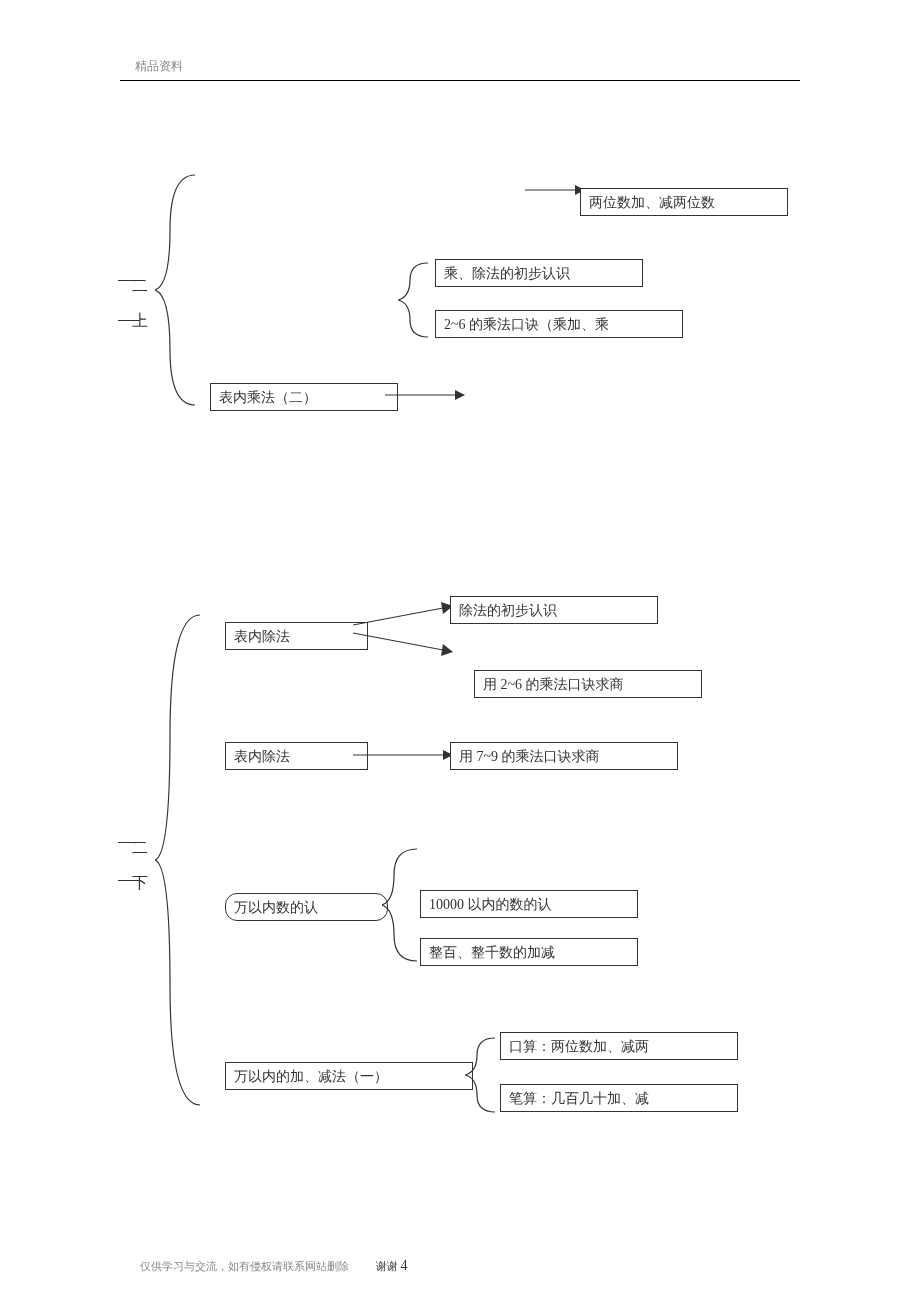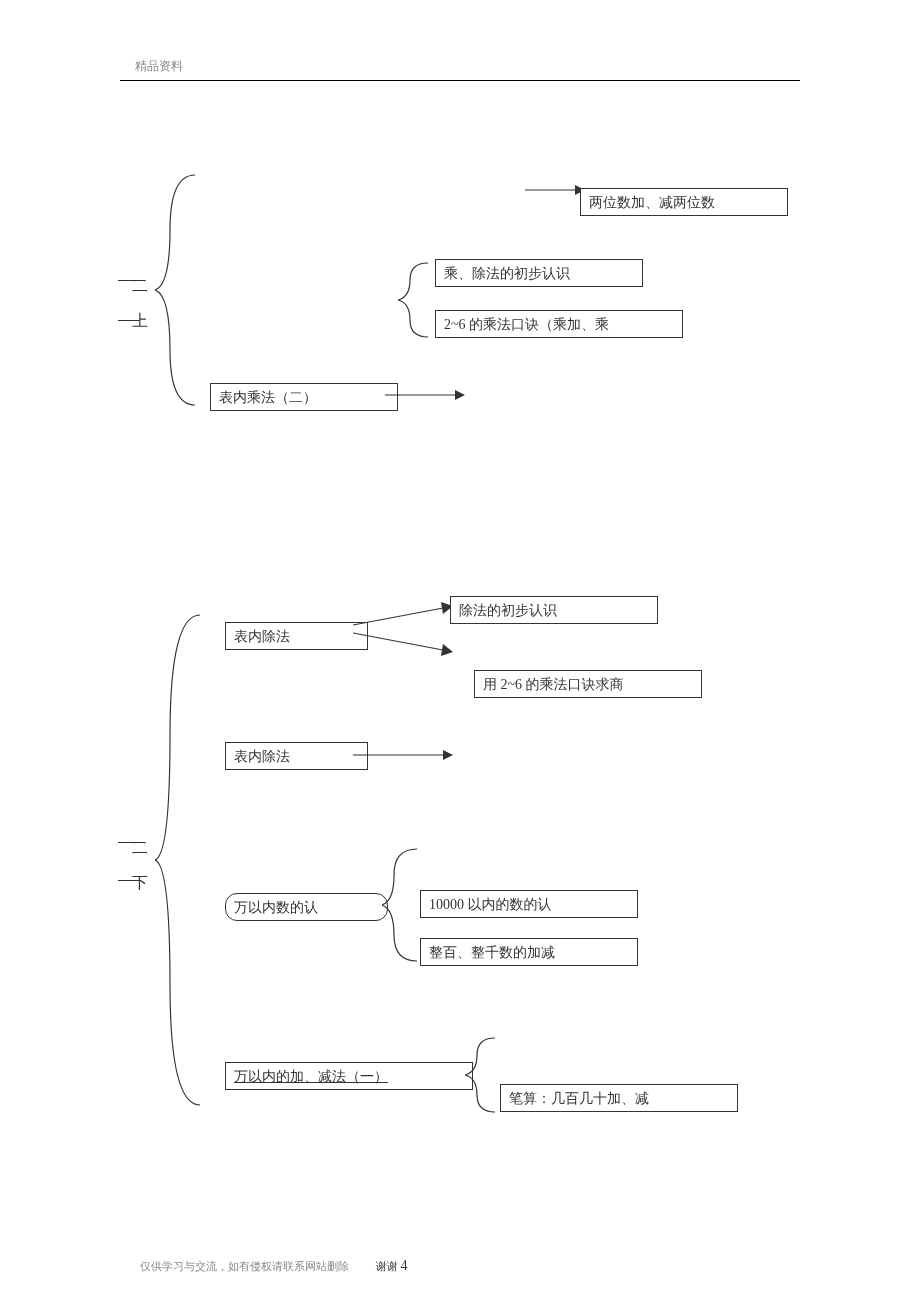--- a/index.html
+++ b/index.html
@@ -168,6 +168,9 @@
         <polygon points="90,5 100,10 90,15" fill="#333"></polygon>
       </svg>
   </div>
+  <div class="node" style="top:742px; left:450px; width:210px;">
+    <span>用 7~9 的乘法口诀求商</span>
+  </div>
 
   <div class="node" style="top:893px; left:225px; width:145px;border-radius:12px;">
     <span>万以内数的认</span>

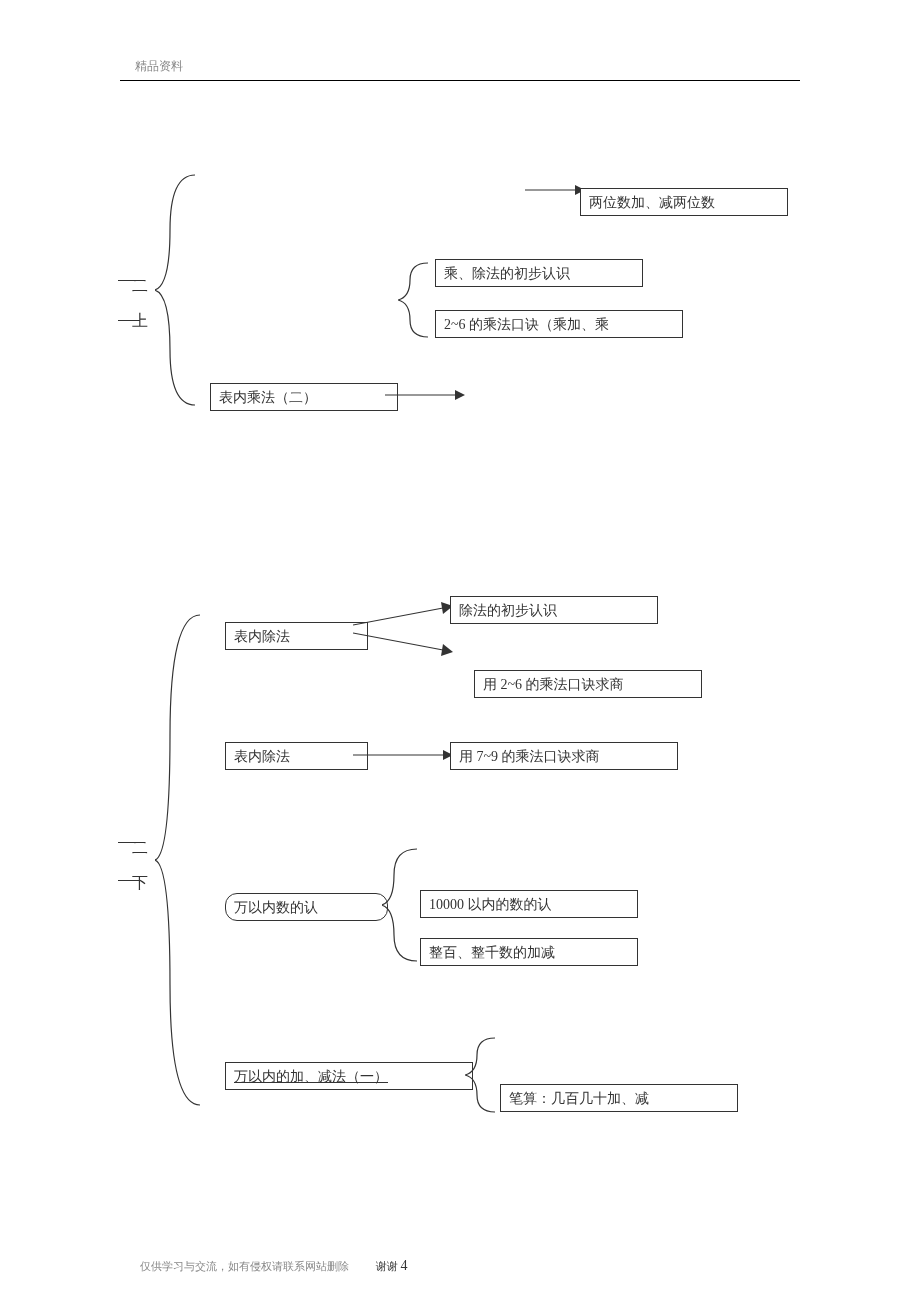--- a/index.html
+++ b/index.html
@@ -195,6 +195,9 @@
       <path d="M30 3 Q12 3 12 20 Q12 37 0 40 Q12 43 12 60 Q12 77 30 77" fill="none" stroke="#333" stroke-width="1.2"></path>
     </svg>
   </div>
+  <div class="node" style="top:1032px; left:500px; width:220px;">
+    <span>口算：两位数加、减两</span>
+  </div>
   <div class="node" style="top:1084px; left:500px; width:220px;">
     <span>笔算：几百几十加、减</span>
   </div>

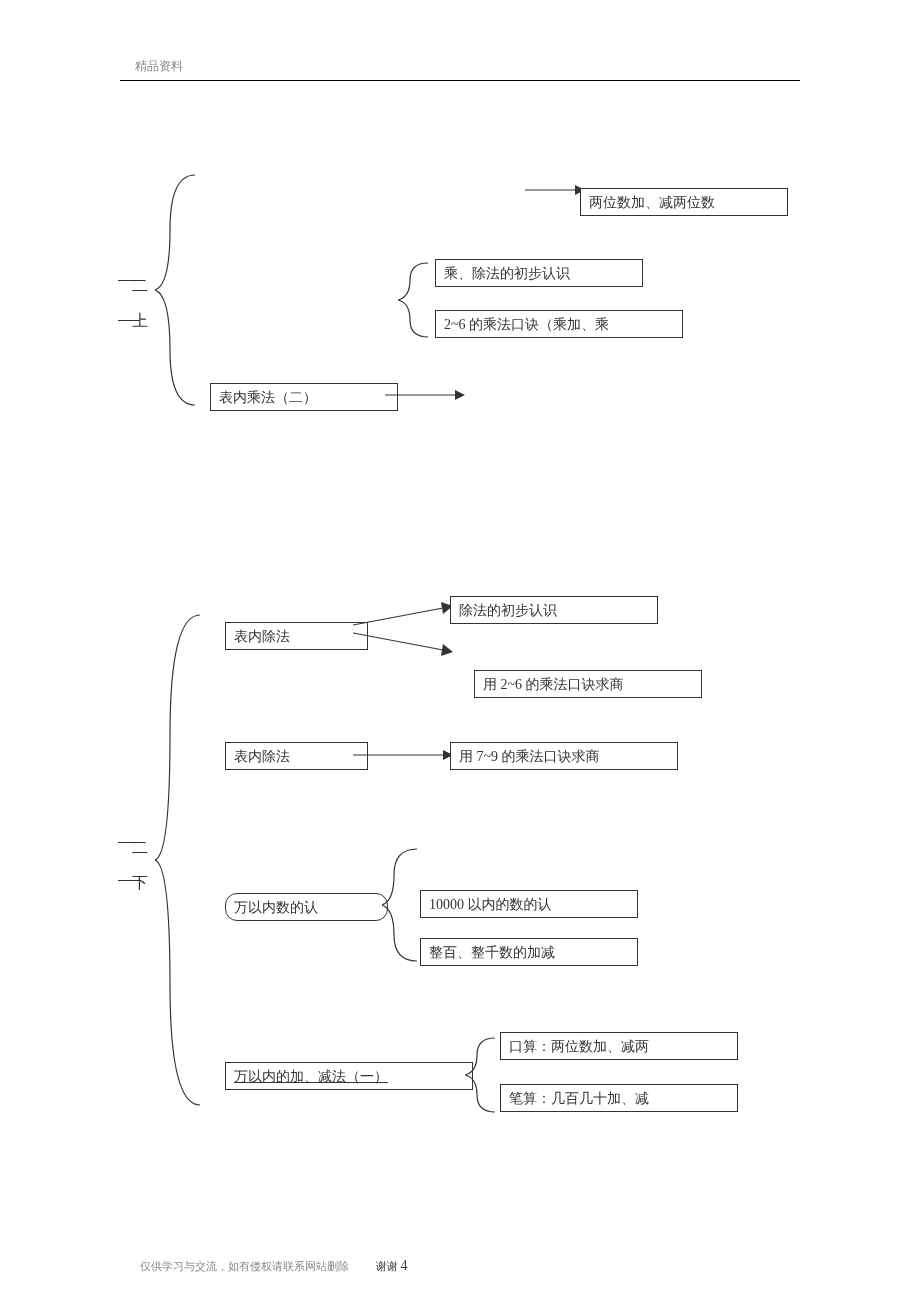--- a/index.html
+++ b/index.html
@@ -187,7 +187,7 @@
     <span>整百、整千数的加减</span>
   </div>
 
-  <div class="node" style="top:1062px; left:225px; width:230px;text-decoration:underline;">
+  <div class="node" style="top:1062px; left:225px; width:230px;">
     <span>万以内的加、减法（一）</span>
   </div>
   <div class="brace" style="top:1035px; left:465px;">

